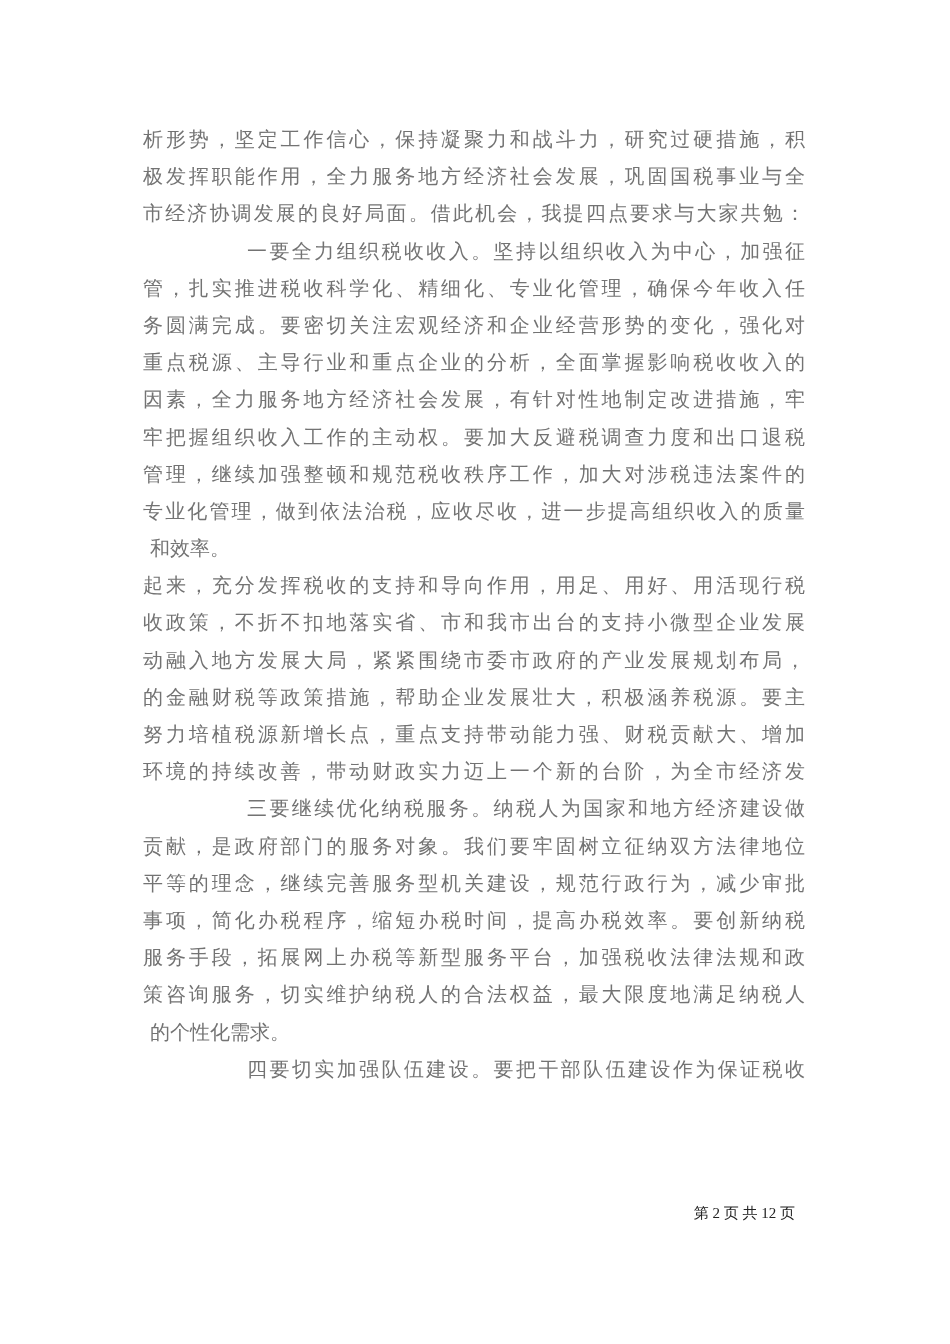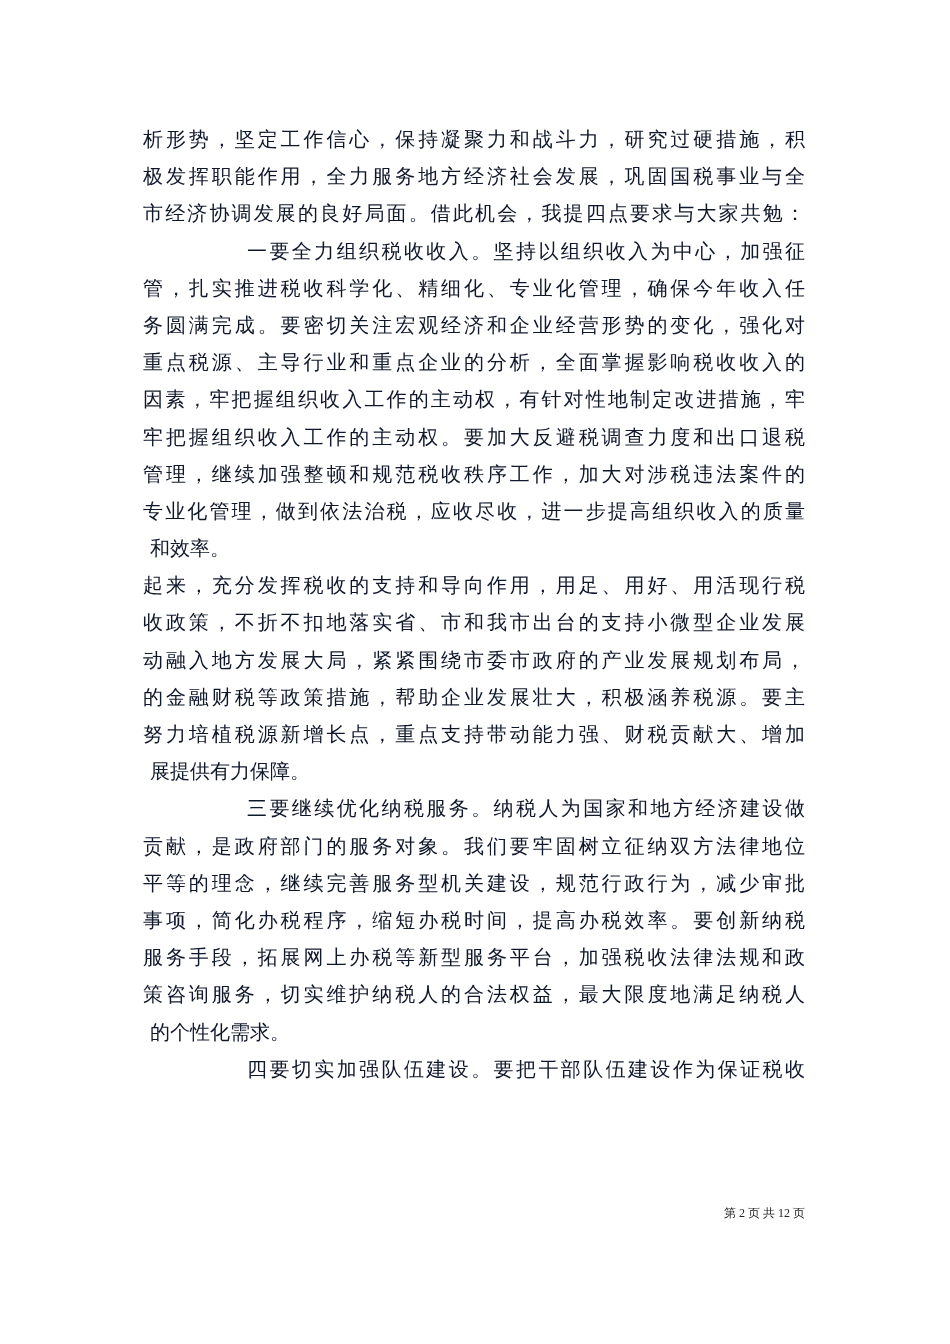--- a/index.html
+++ b/index.html
@@ -21,7 +21,7 @@
     top: 121px;
     width: 662px;
     font-size: 20px;
-    color: #0f172a;
+    color: #737373;
   }
   .line {
     height: 37.2px;

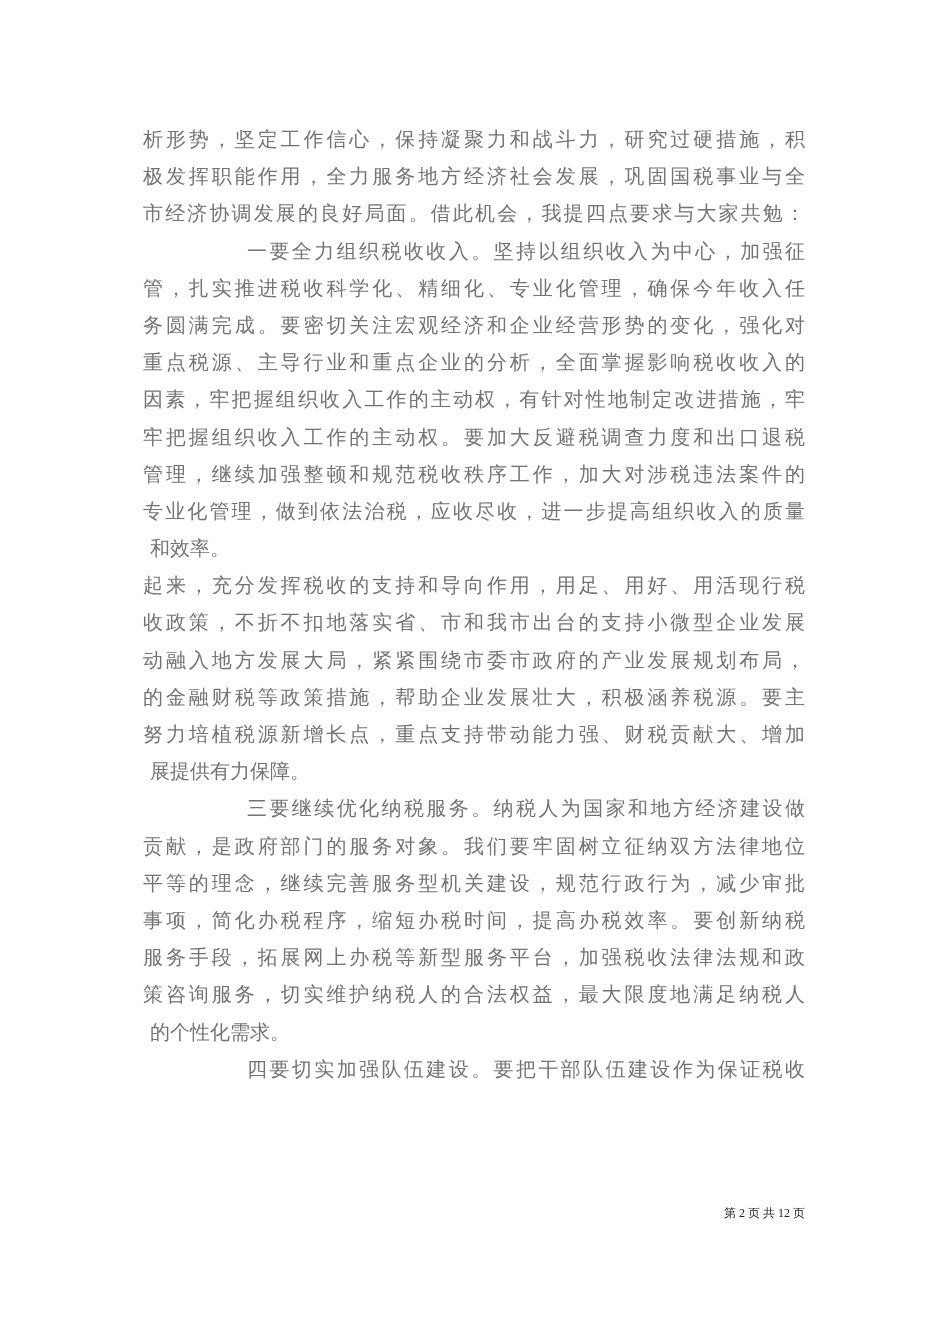--- a/index.html
+++ b/index.html
@@ -62,7 +62,7 @@
       <div class="line">管，扎实推进税收科学化、精细化、专业化管理，确保今年收入任</div>
       <div class="line">务圆满完成。要密切关注宏观经济和企业经营形势的变化，强化对</div>
       <div class="line">重点税源、主导行业和重点企业的分析，全面掌握影响税收收入的</div>
-      <div class="line">因素，牢把握组织收入工作的主动权，有针对性地制定改进措施，牢</div>
+      <div class="line">因素，全力服务地方经济社会发展，有针对性地制定改进措施，牢</div>
       <div class="line">牢把握组织收入工作的主动权。要加大反避税调查力度和出口退税</div>
       <div class="line">管理，继续加强整顿和规范税收秩序工作，加大对涉税违法案件的</div>
       <div class="line">专业化管理，做到依法治税，应收尽收，进一步提高组织收入的质量</div>

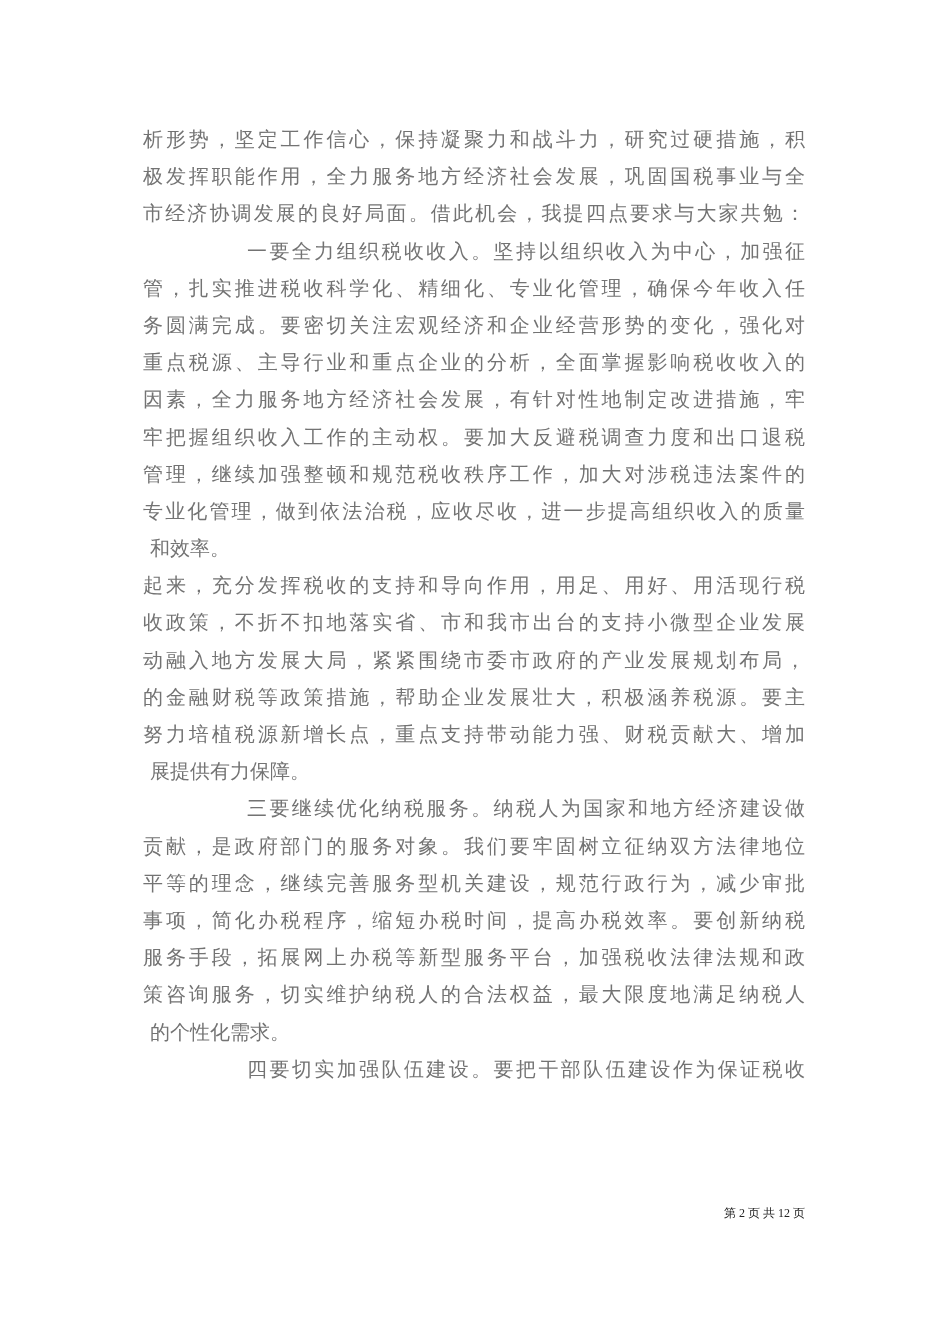--- a/index.html
+++ b/index.html
@@ -72,6 +72,7 @@
       <div class="line">动融入地方发展大局，紧紧围绕市委市政府的产业发展规划布局，</div>
       <div class="line">的金融财税等政策措施，帮助企业发展壮大，积极涵养税源。要主</div>
       <div class="line">努力培植税源新增长点，重点支持带动能力强、财税贡献大、增加</div>
+      <div class="line">环境的持续改善，带动财政实力迈上一个新的台阶，为全市经济发</div>
       <div class="line no-flush">展提供有力保障。</div>
       <div class="line indent">三要继续优化纳税服务。纳税人为国家和地方经济建设做</div>
       <div class="line">贡献，是政府部门的服务对象。我们要牢固树立征纳双方法律地位</div>

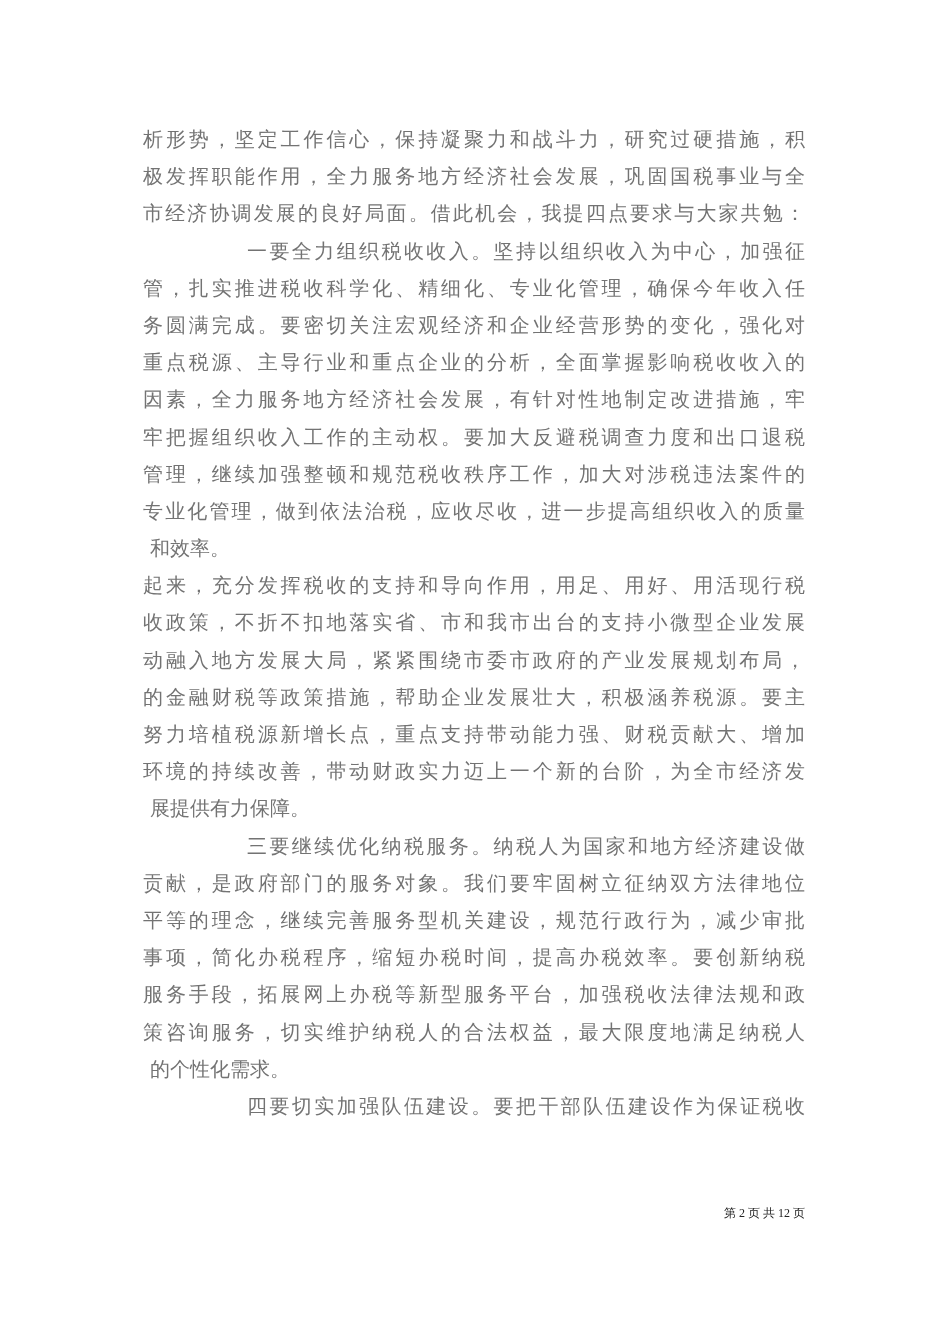--- a/index.html
+++ b/index.html
@@ -73,7 +73,6 @@
       <div class="line">的金融财税等政策措施，帮助企业发展壮大，积极涵养税源。要主</div>
       <div class="line">努力培植税源新增长点，重点支持带动能力强、财税贡献大、增加</div>
       <div class="line">环境的持续改善，带动财政实力迈上一个新的台阶，为全市经济发</div>
-      <div class="line no-flush">展提供有力保障。</div>
       <div class="line indent">三要继续优化纳税服务。纳税人为国家和地方经济建设做</div>
       <div class="line">贡献，是政府部门的服务对象。我们要牢固树立征纳双方法律地位</div>
       <div class="line">平等的理念，继续完善服务型机关建设，规范行政行为，减少审批</div>

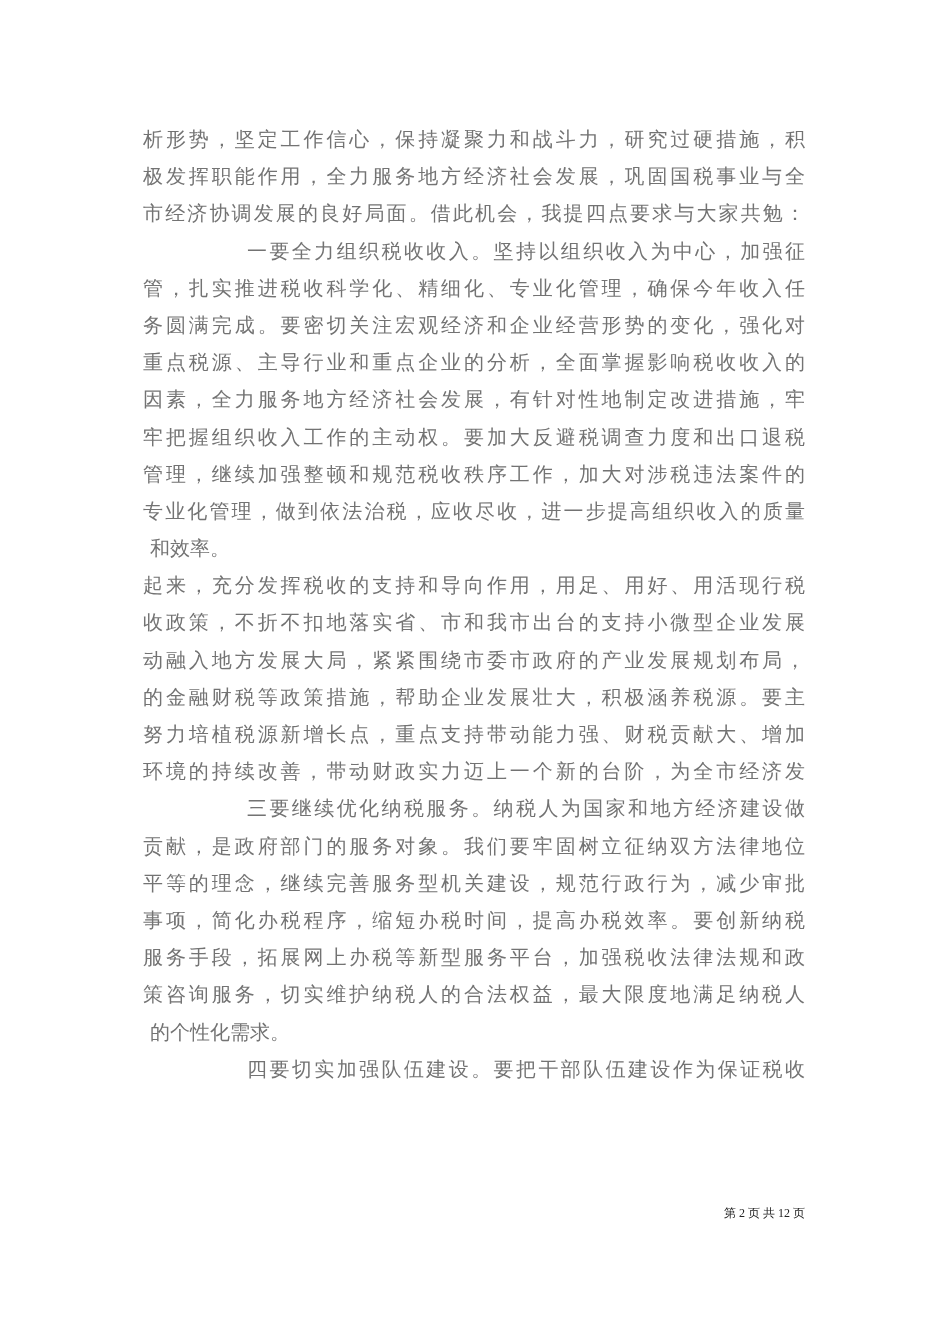--- a/index.html
+++ b/index.html
@@ -43,8 +43,8 @@
   .page-footer {
     position: absolute;
     top: 1203px;
-    right: 145px;
-    font-size: 12px;
+    right: 155px;
+    font-size: 15px;
     line-height: 20px;
     color: #222222;
     white-space: nowrap;

